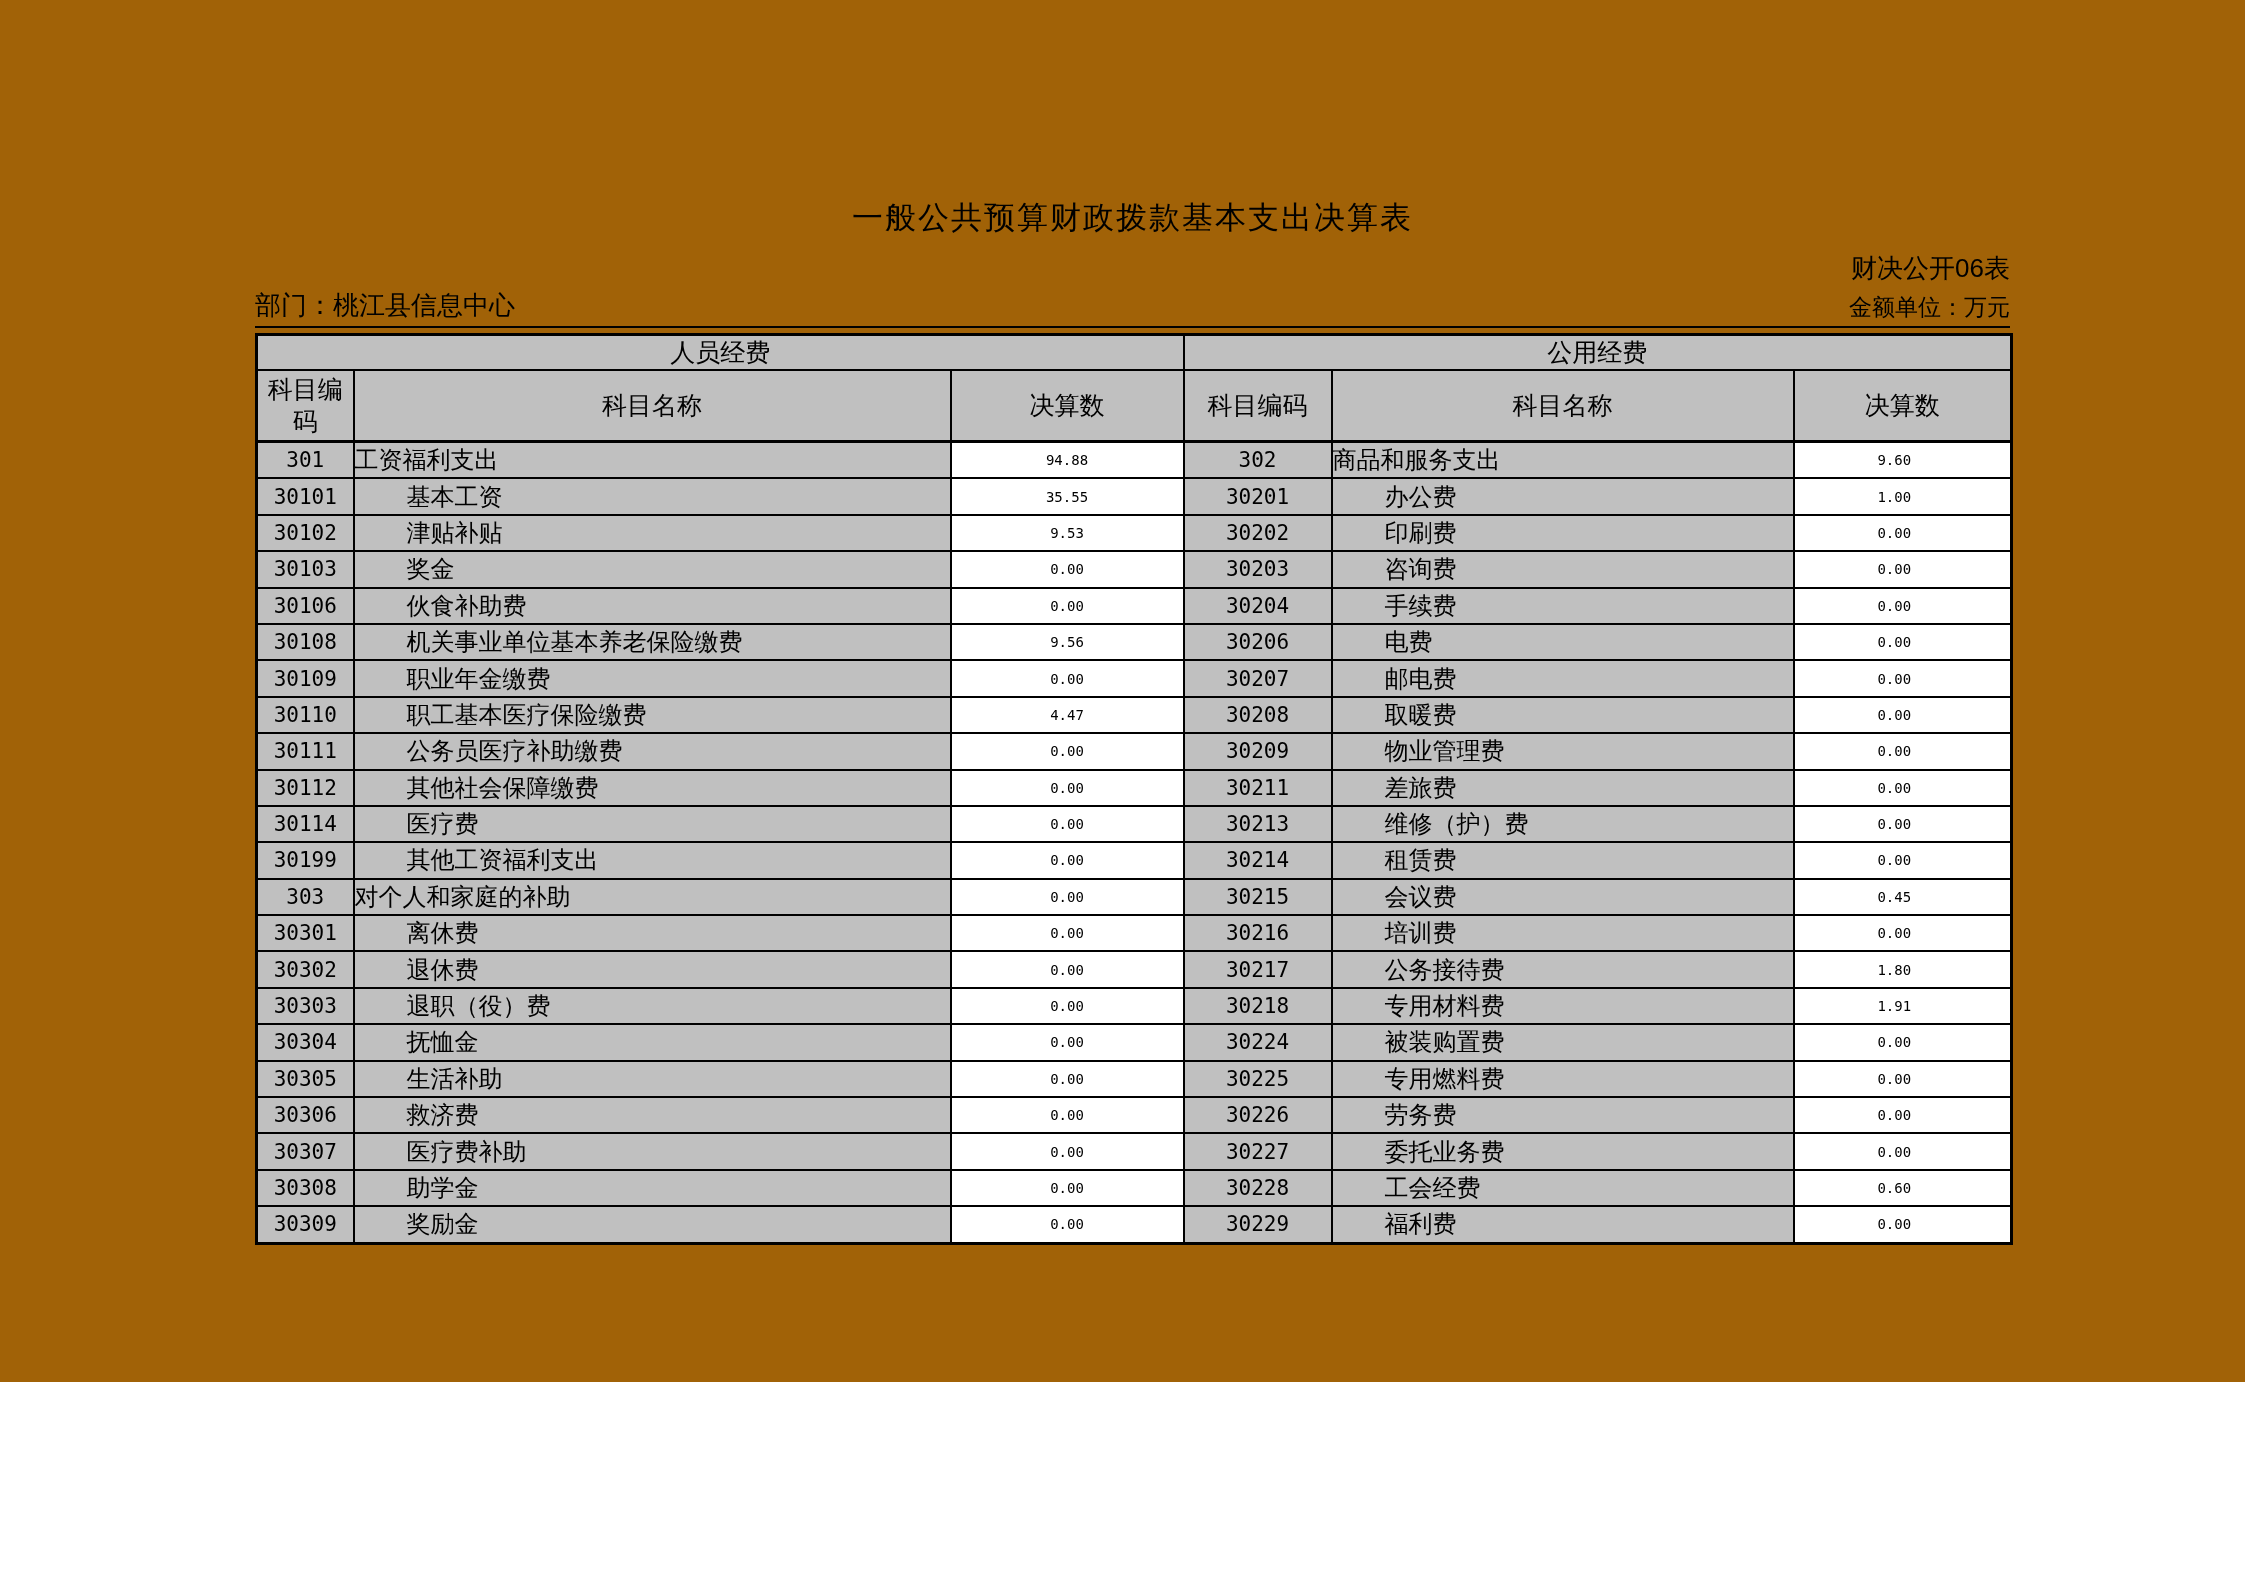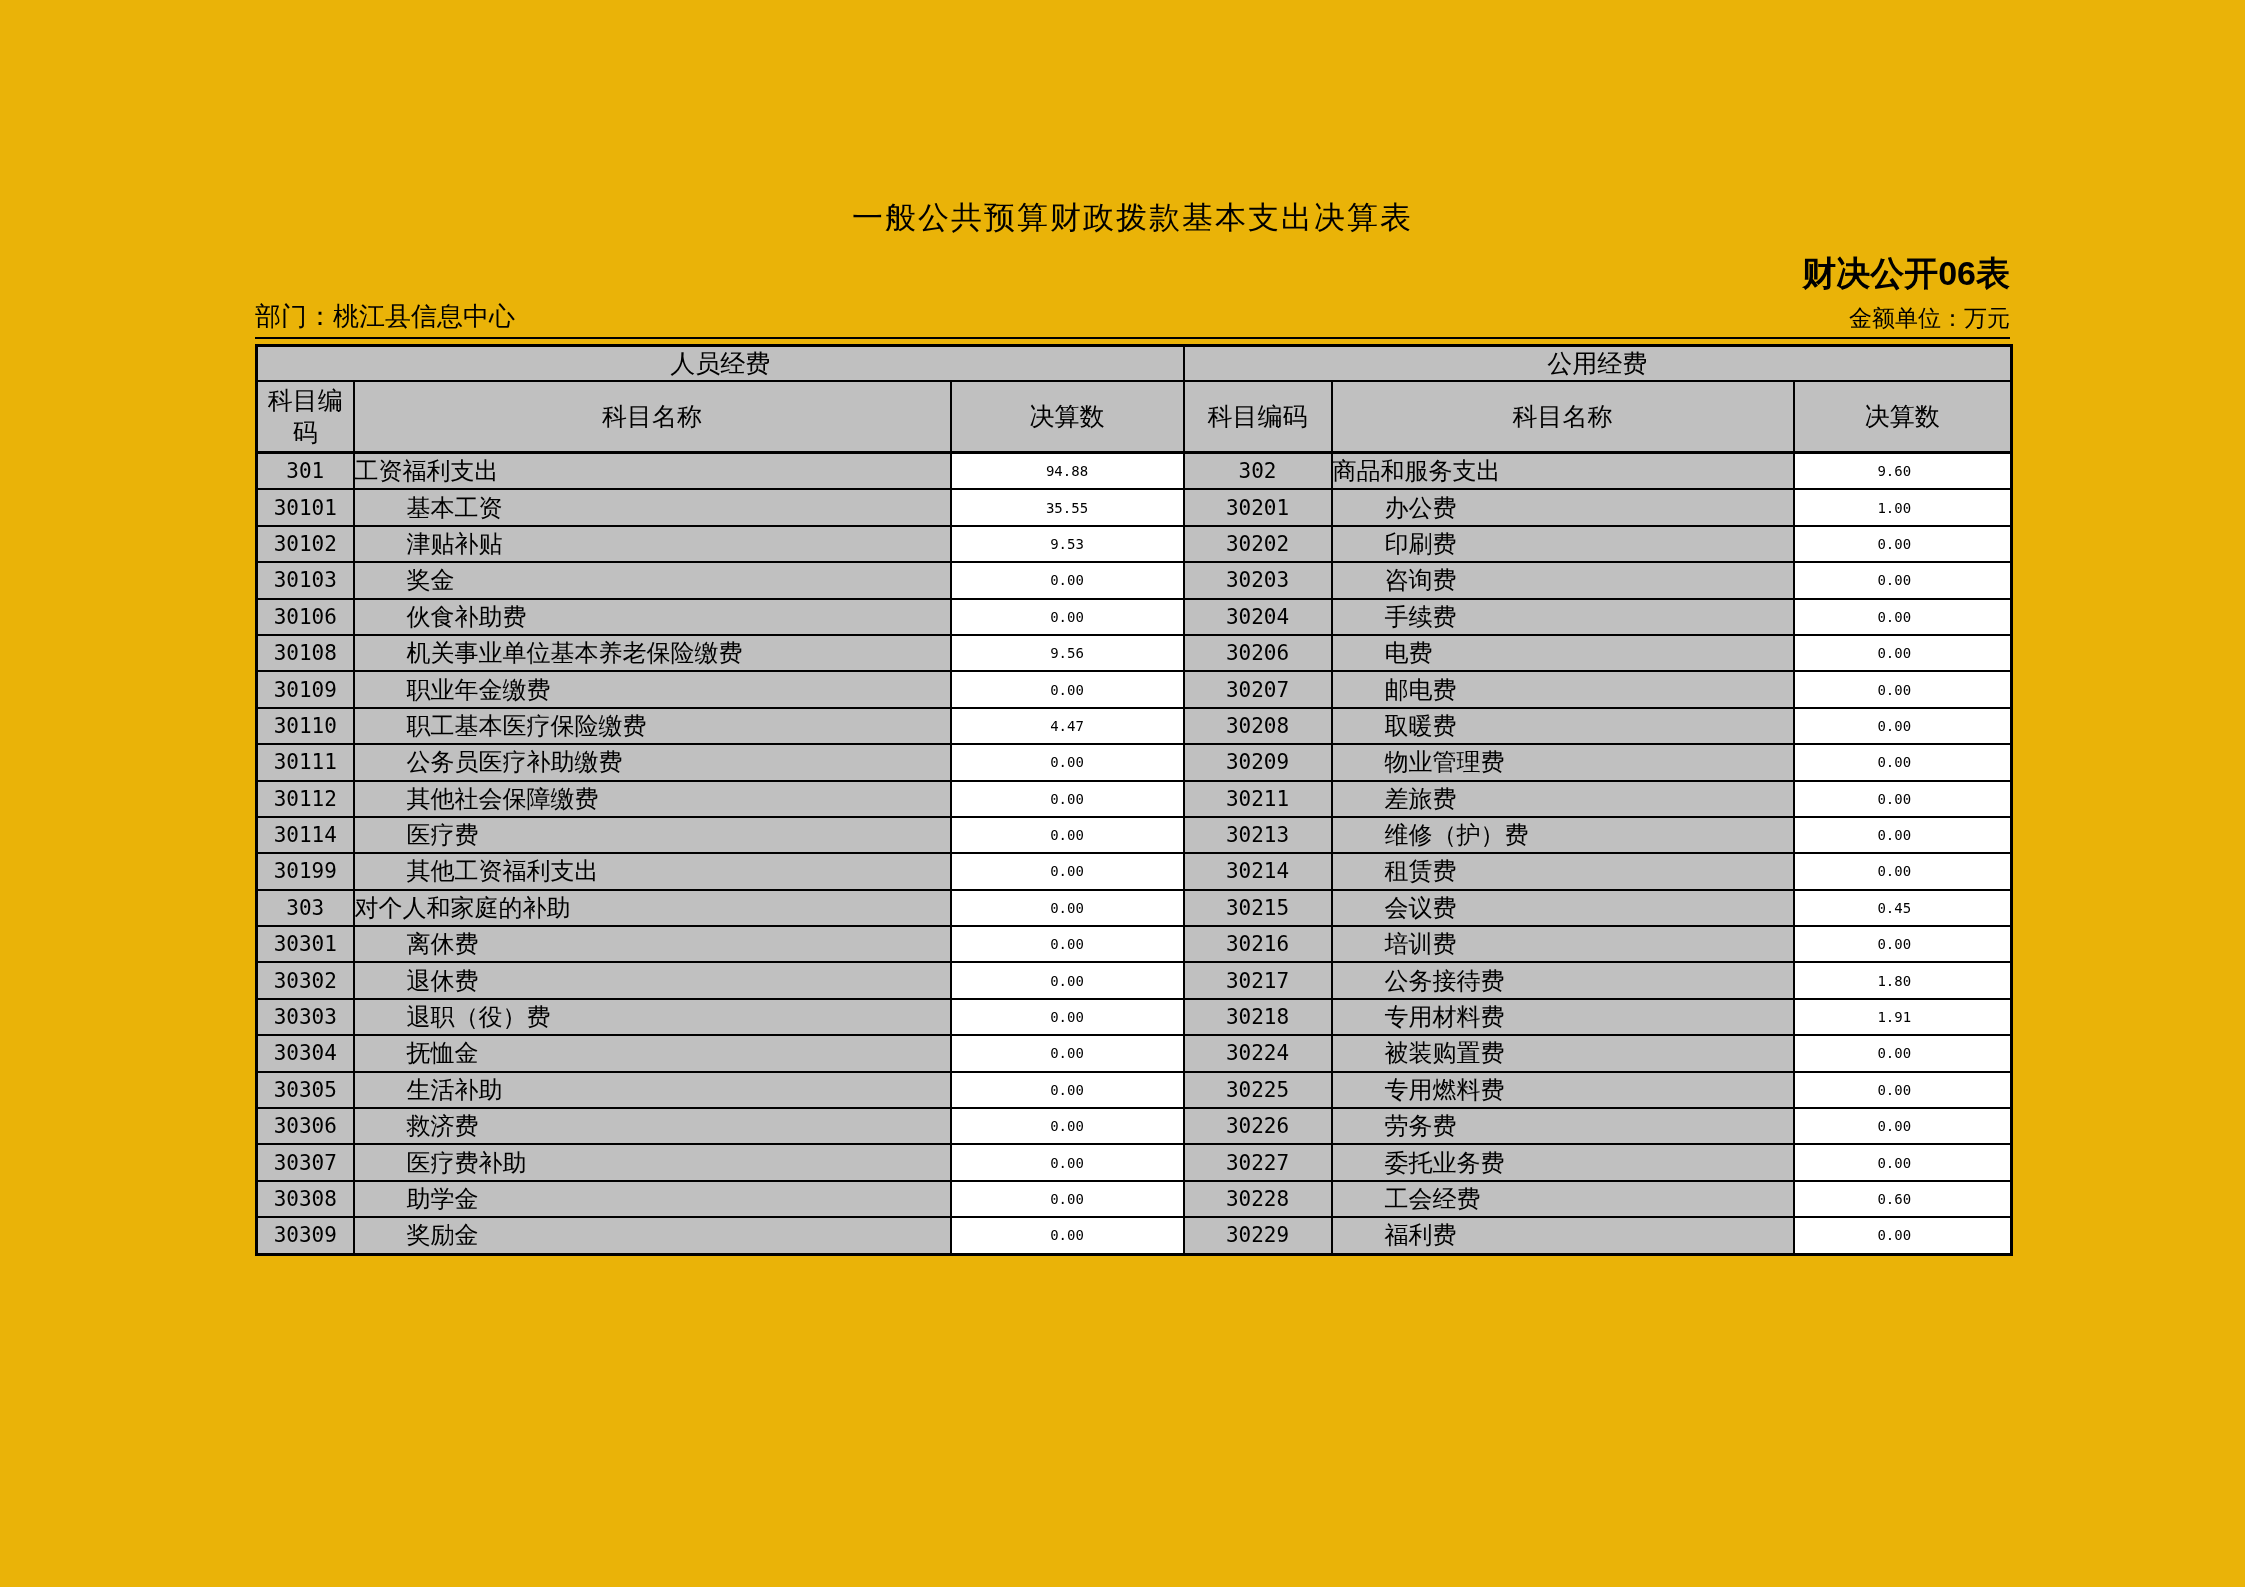--- a/index.html
+++ b/index.html
@@ -4,7 +4,7 @@
 <style>
   html,body { margin:0; padding:0; background:#ffffff; }
   .page {
-    position:relative; width:2245px; height:1587px; background:#eab308;
+    position:relative; width:2245px; height:1382px; background:#a16207;
     font-family:"Liberation Sans", sans-serif; color:#000; overflow:hidden;
   }
   .content { position:absolute; left:255px; top:0; width:1755px; }

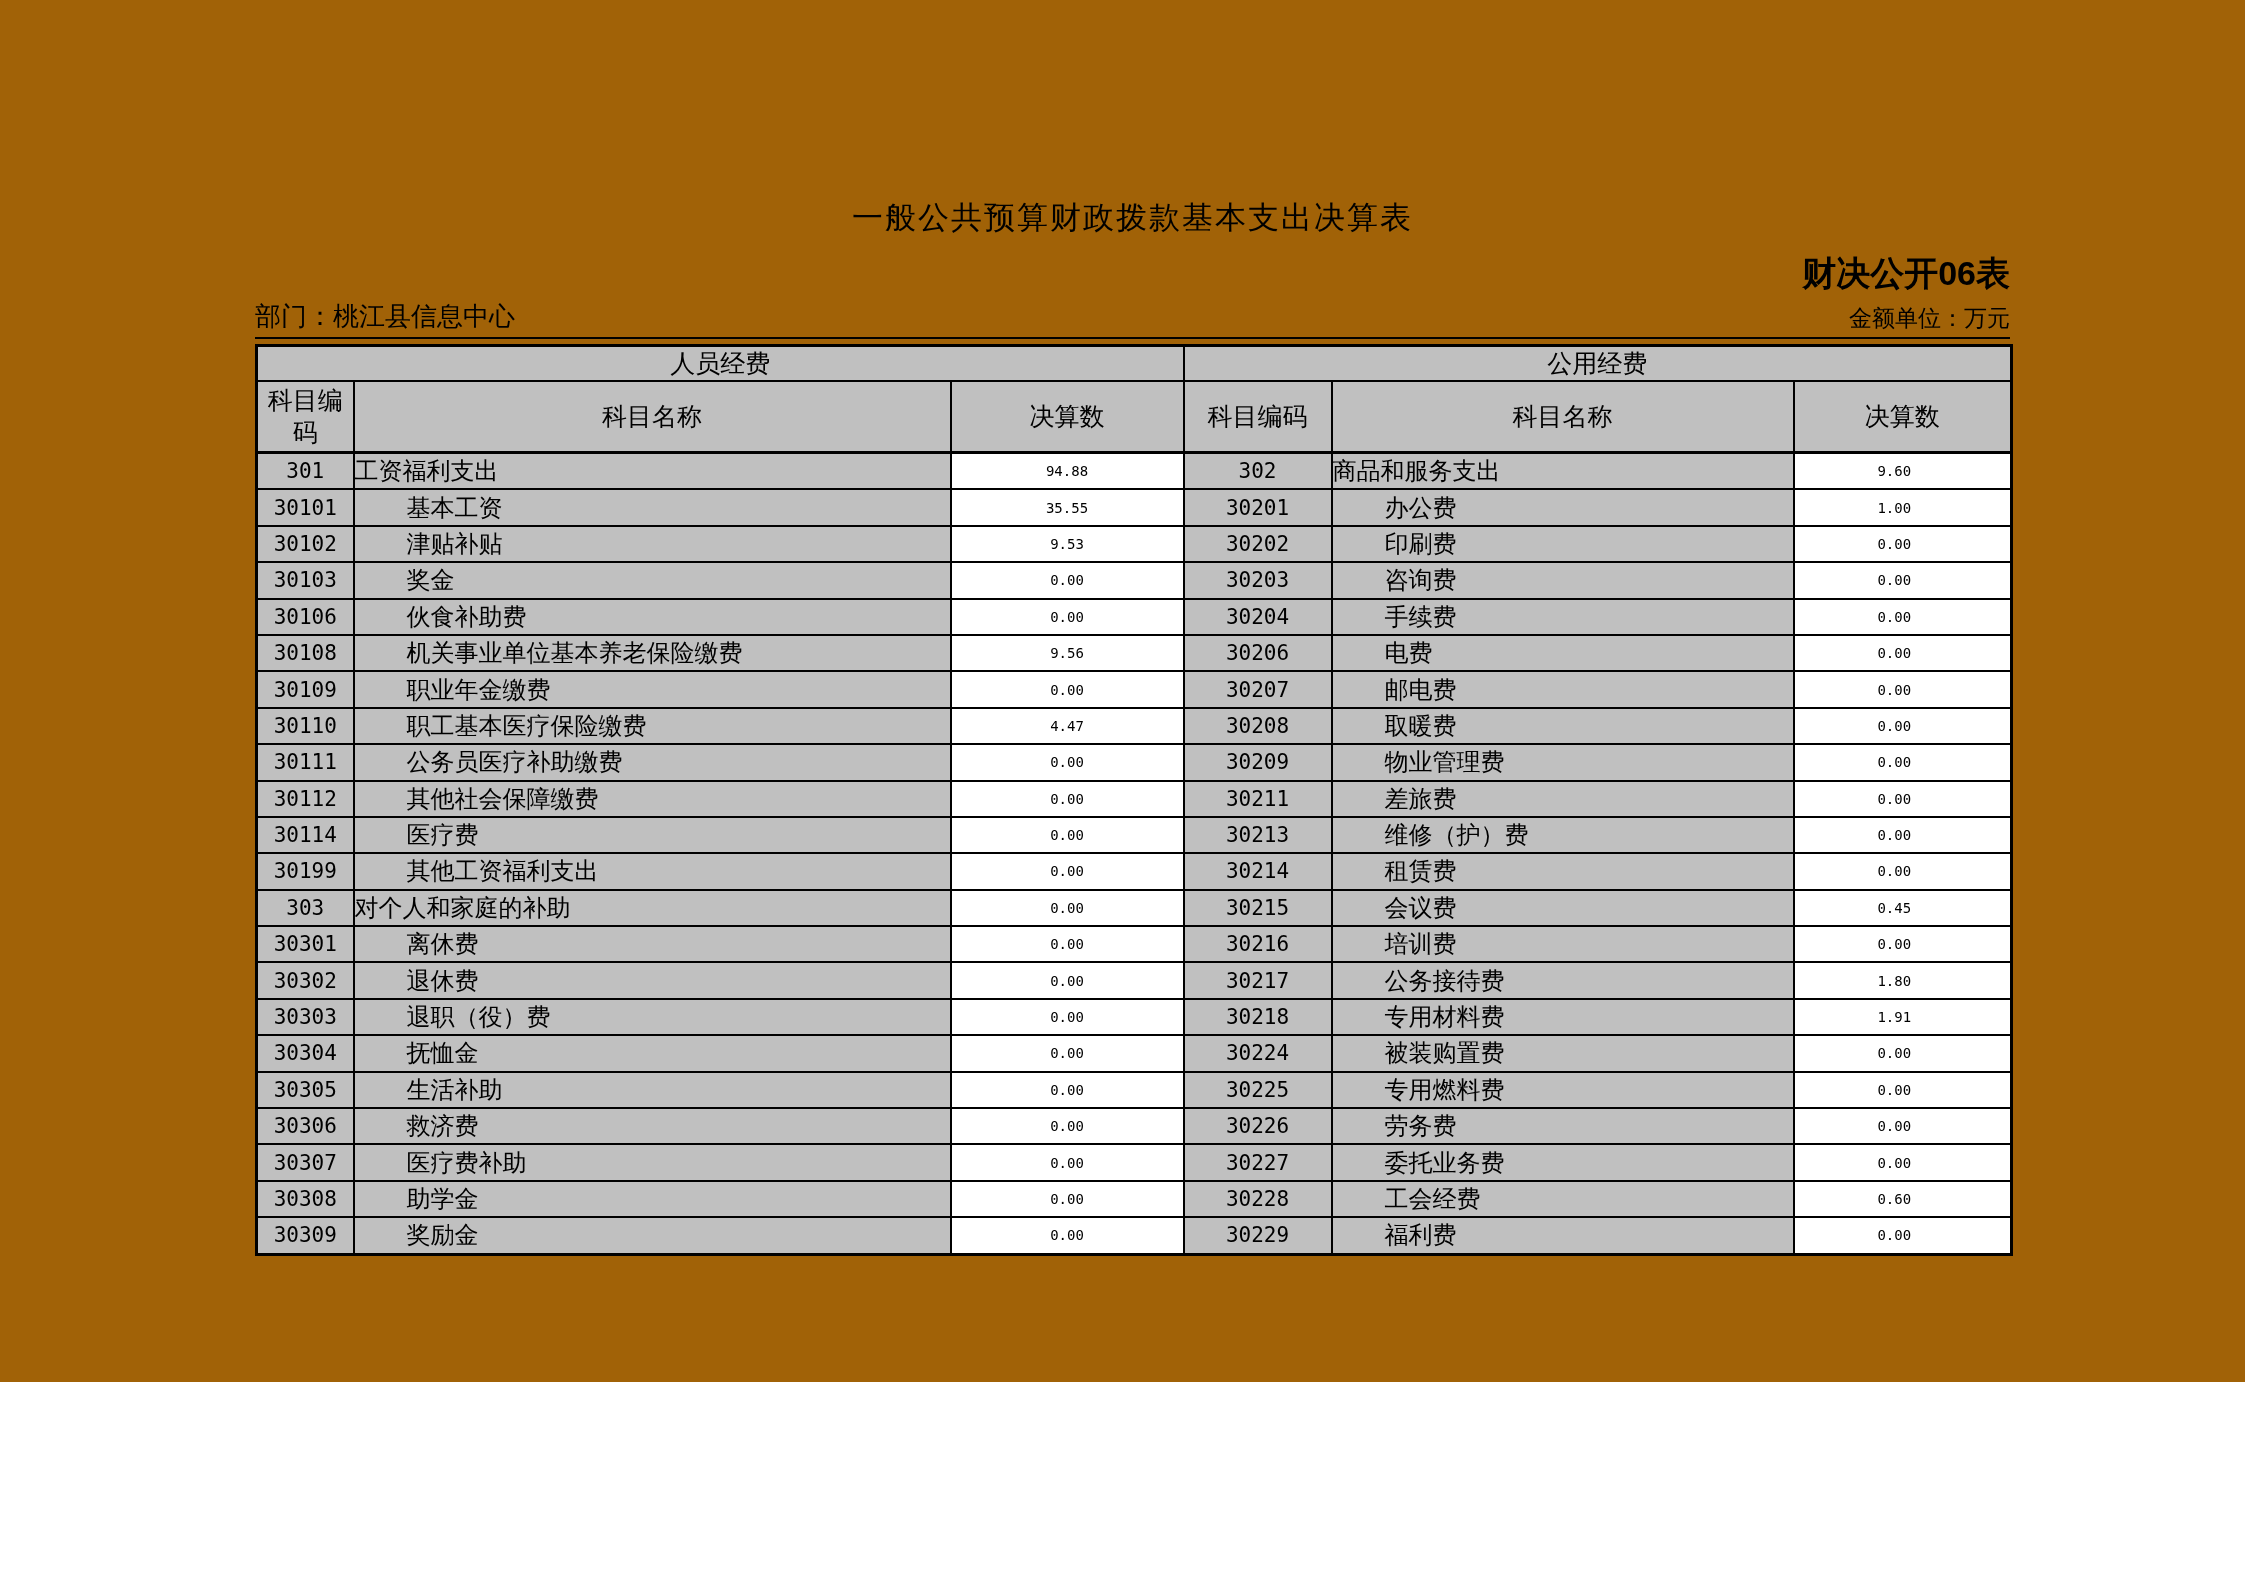--- a/index.html
+++ b/index.html
@@ -9,7 +9,7 @@
   }
   .content { position:absolute; left:255px; top:0; width:1755px; }
   .title { margin-top:197px; text-align:center; font-size:31px; letter-spacing:2px; }
-  .form-code { text-align:right; font-size:34px; margin-top:12px;font-weight:bold; }
+  .form-code { text-align:right; font-size:26px; margin-top:12px; }
   .meta-row {
     display:flex; justify-content:space-between; align-items:flex-end;
     border-bottom:2px solid #000; padding-bottom:3px; margin-top:2px;gap:44px;

